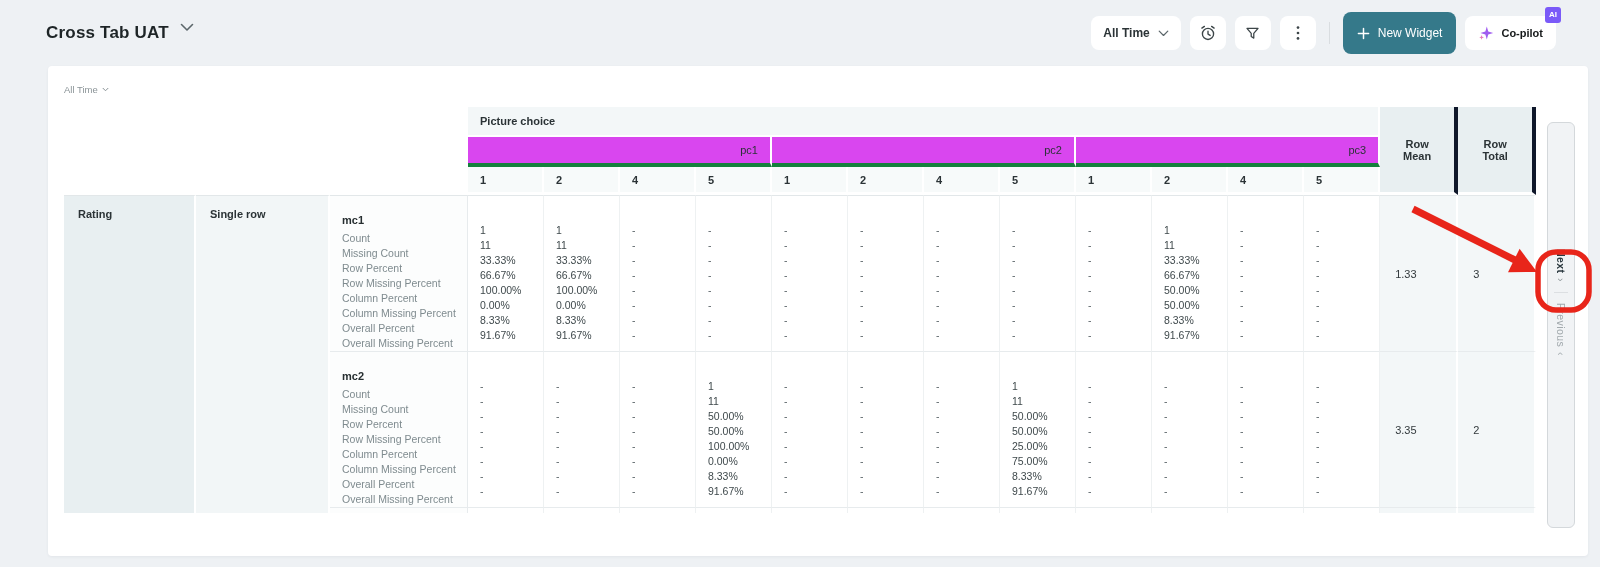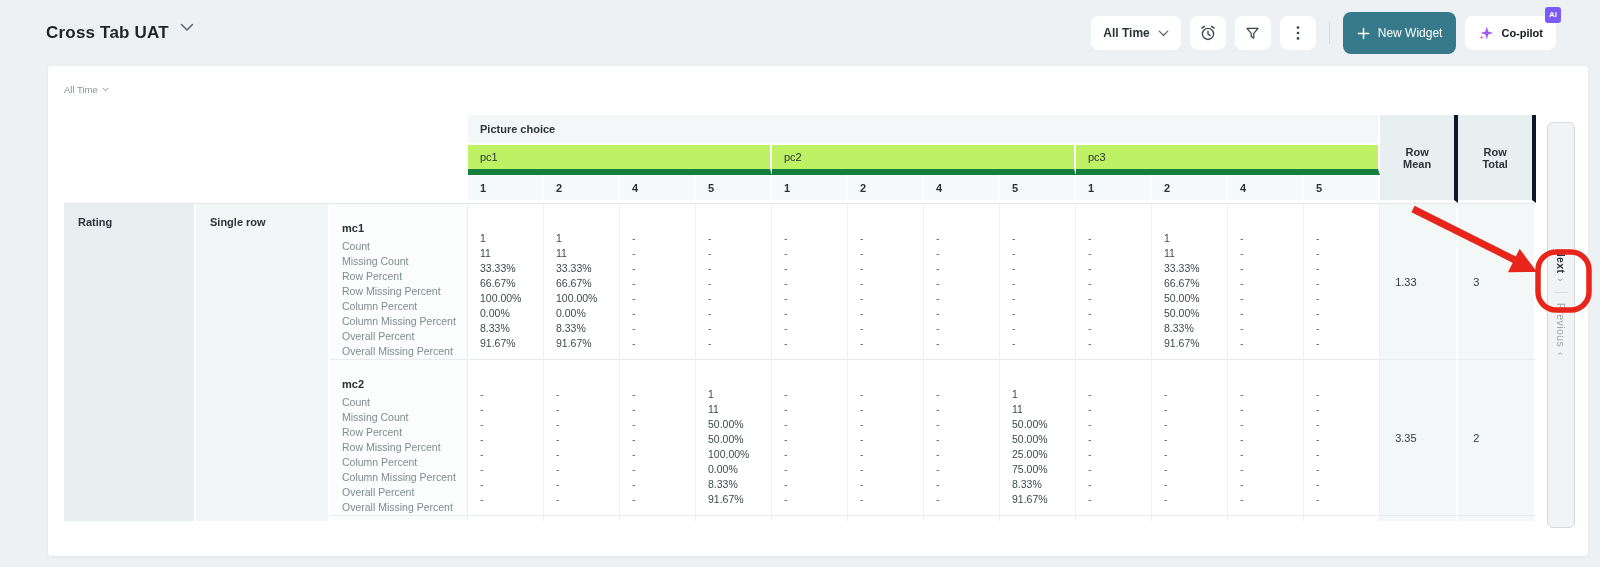--- a/index.html
+++ b/index.html
@@ -52,7 +52,7 @@
     font-size:9.5px; color:#8a9397; display:flex; align-items:center; gap:4px; cursor:pointer;
   }
   
-  .table-clip{ margin:20px 0 0 16px; width:1472px; height:406px; overflow:hidden; }
+  .table-clip{ margin:12px 0 0 16px; width:1472px; height:406px; overflow:hidden; }
   table{ border-collapse:separate; border-spacing:0; table-layout:fixed; width:1472px; }
   td,th{ vertical-align:top; text-align:left; font-weight:normal; }
   .blank{ background:#fff; }

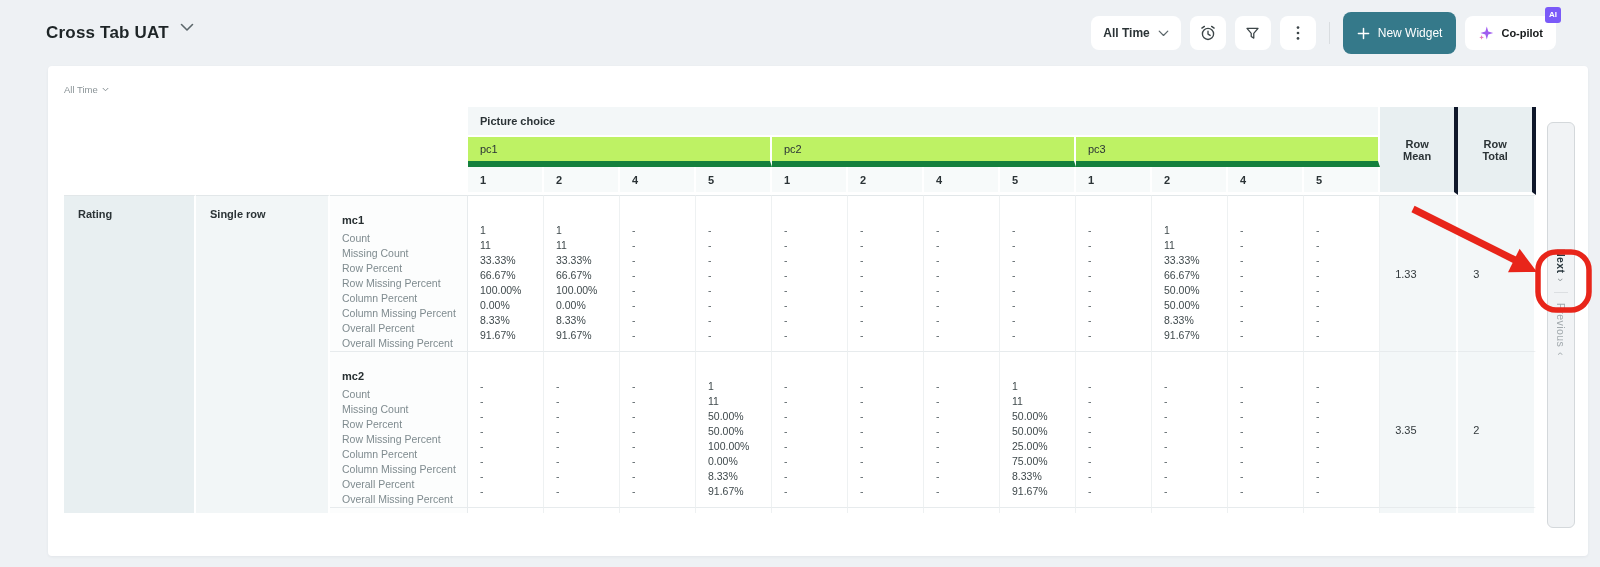--- a/index.html
+++ b/index.html
@@ -58,7 +58,7 @@
   .blank{ background:#fff; }
   thead th{ vertical-align:middle; padding:0 12px; font-size:11px; color:#2b3336; }
   .h-group{ background:#f3f7f8; border-right:2px solid #fff; border-bottom:2px solid #fff; height:30px; font-weight:bold; }
-  .h-pc   { background:#bef264; border-right:2px solid #fff; border-bottom:6px solid #15803d; height:30px; }
+  .h-pc   { background:#d946ef; border-right:2px solid #fff; border-bottom:4px solid #15803d; height:30px;text-align:right; }
   .h-num  { background:#f7fafa; border-right:2px solid #fff; border-bottom:3px solid #fff; height:28px; font-weight:bold; }
   .h-side { background:#e8eff1; border-right:4px solid #0f172a; border-bottom:3px solid #fff; text-align:center; font-weight:bold; }
   tbody td{ border-bottom:1px solid #e7ebed; }

